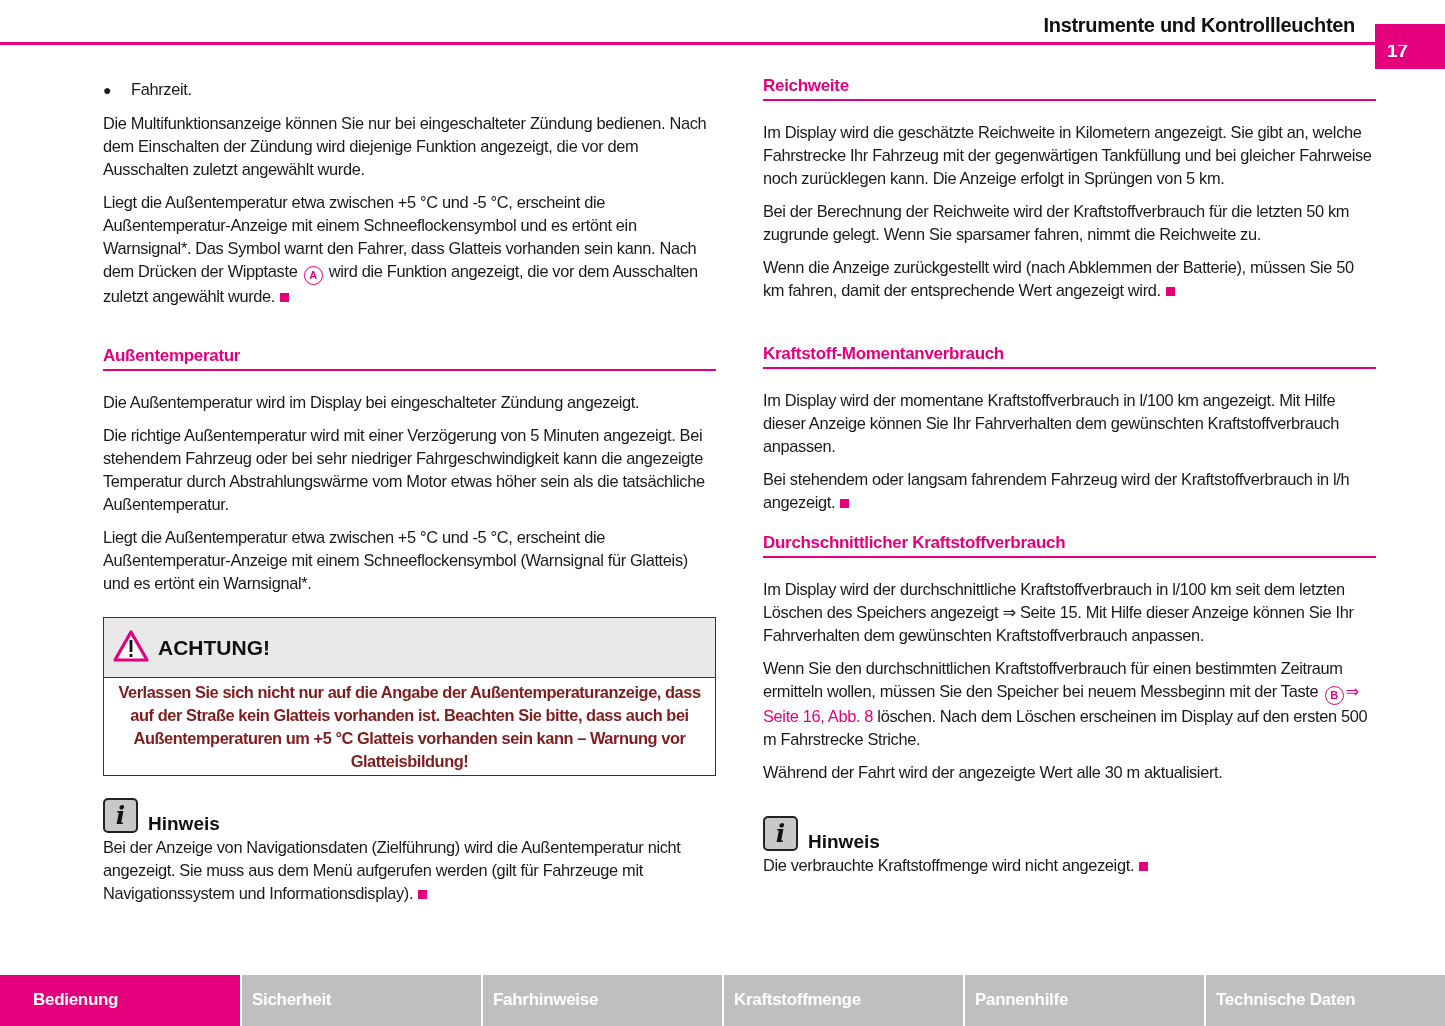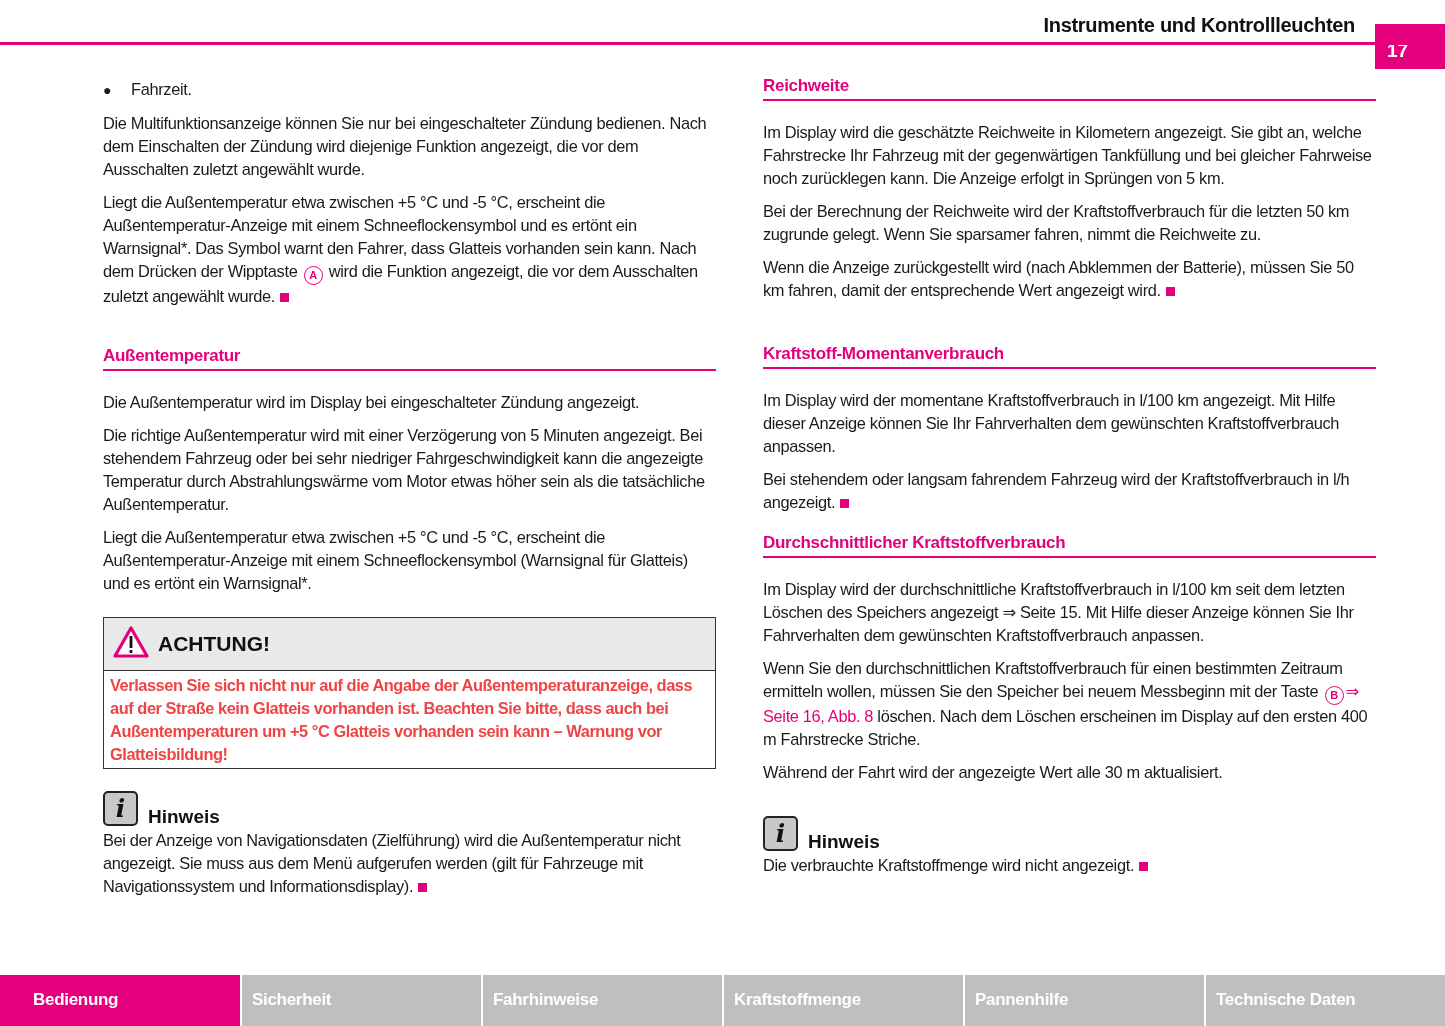--- a/index.html
+++ b/index.html
@@ -54,7 +54,7 @@
     border: 1.5px solid #333; margin-top: 22px; margin-bottom: 22px;
   }
   .warning-head {
-    background: #e9e9e9; border-bottom: 1.5px solid #333; height: 53px;
+    background: #e9e9e9; border-bottom: 1.5px solid #333; height: 60px;
     display: flex; align-items: center; padding-left: 8px;
   }
   .warning-head .title { font-size: 21px; font-weight: bold; margin-left: 8px; color: #111; }

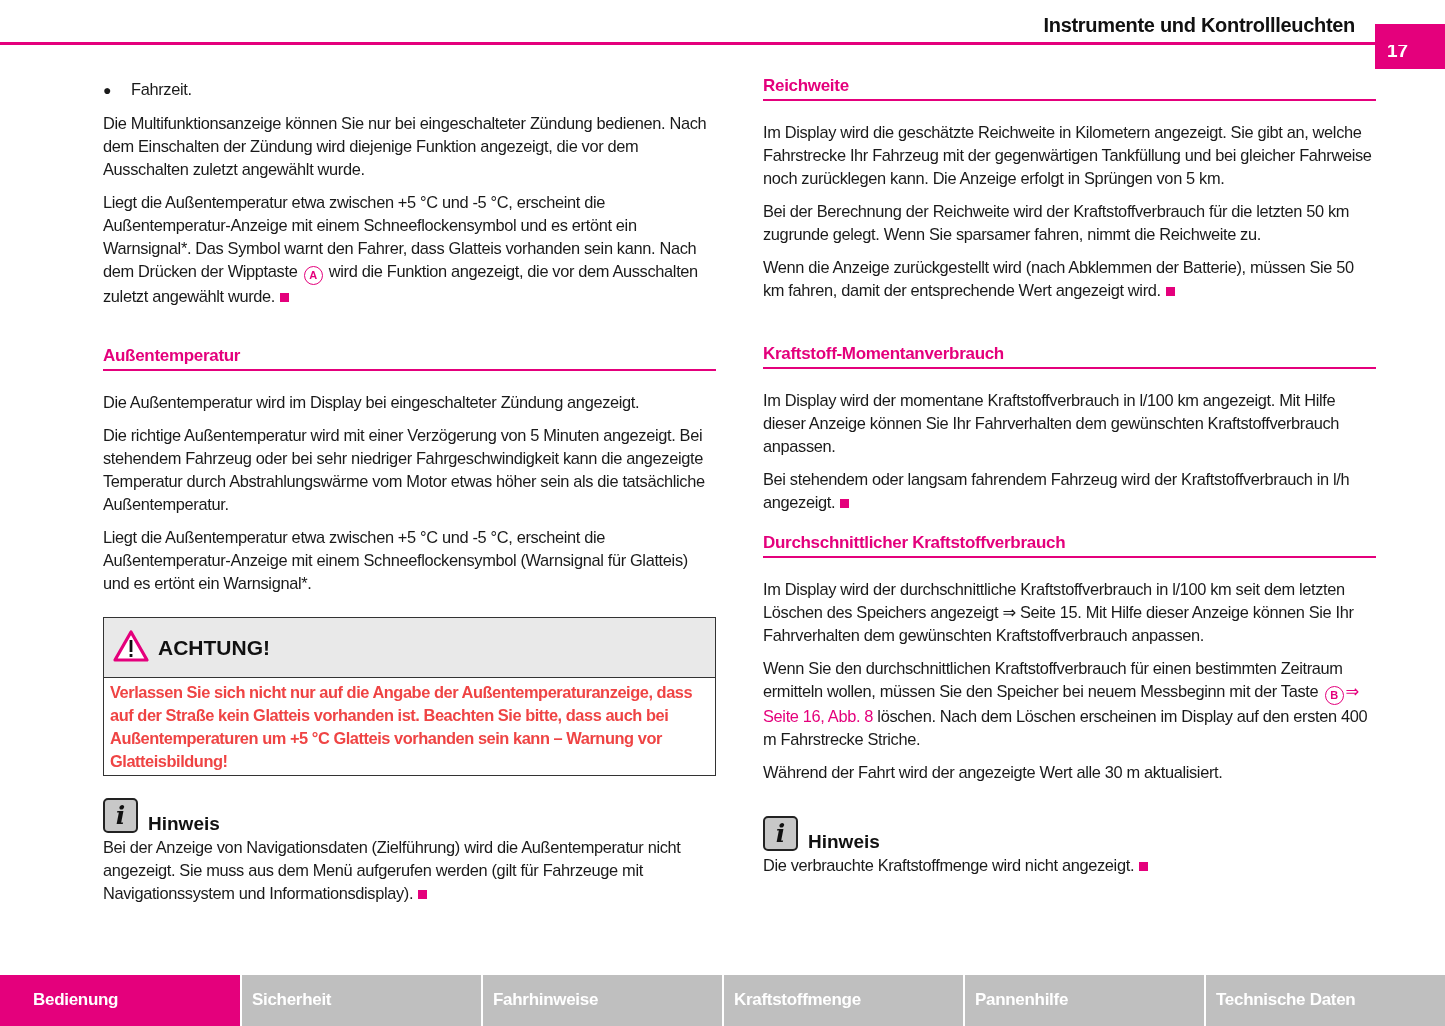--- a/index.html
+++ b/index.html
@@ -60,7 +60,7 @@
   .warning-head .title { font-size: 21px; font-weight: bold; margin-left: 8px; color: #111; }
   .warning-text {
     padding: 3px 6px 2px 6px; font-size: 16.4px; line-height: 23px;
-    font-weight: bold; letter-spacing: -0.45px; color: #ef4444;
+    font-weight: bold; letter-spacing: -0.45px; color: #7f1d1d; text-align: center;
   }
 
   .note-head { display: flex; align-items: flex-end; margin-bottom: 3px; }

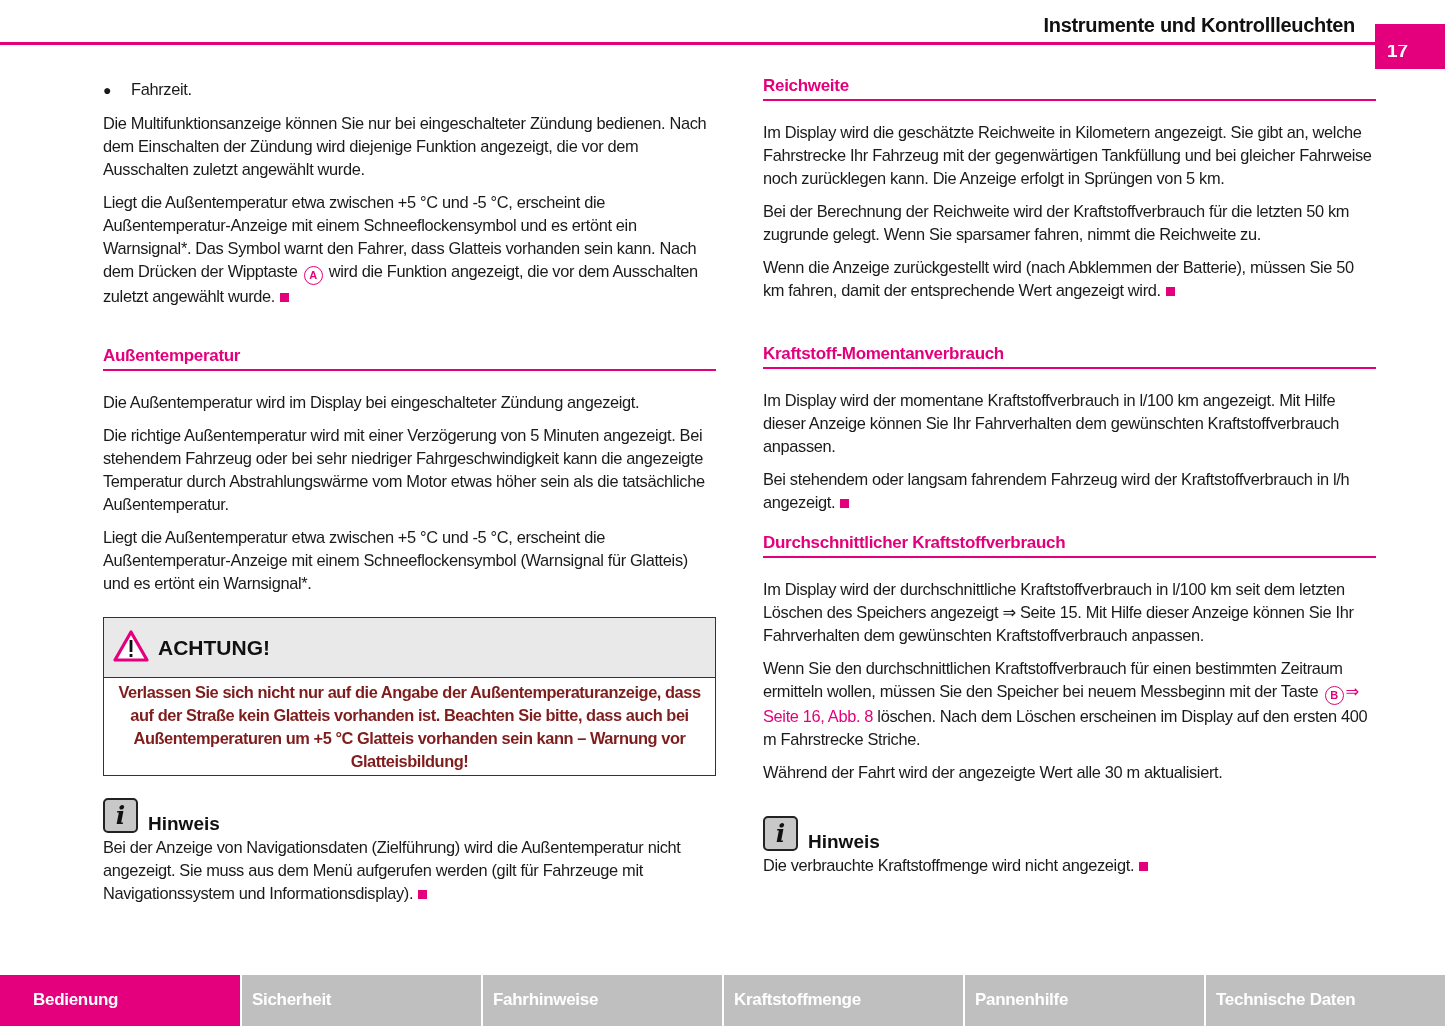--- a/index.html
+++ b/index.html
@@ -146,7 +146,7 @@
   <p class="body">
     <span>Wenn Sie den durchschnittlichen Kraftstoffverbrauch für einen bestimmten Zeitraum ermitteln wollen, müssen Sie den Speicher bei neuem Messbeginn mit der Taste</span>
     <span class="circle-key">B</span><a class="pink">⇒ Seite 16, Abb. 8</a>
-    <span>löschen. Nach dem Löschen erscheinen im Display auf den ersten 400 m Fahrstrecke Striche.</span>
+    <span>löschen. Nach dem Löschen erscheinen im Display auf den ersten 500 m Fahrstrecke Striche.</span>
   </p>
   <p class="body">Während der Fahrt wird der angezeigte Wert alle 30 m aktualisiert.</p>
 

